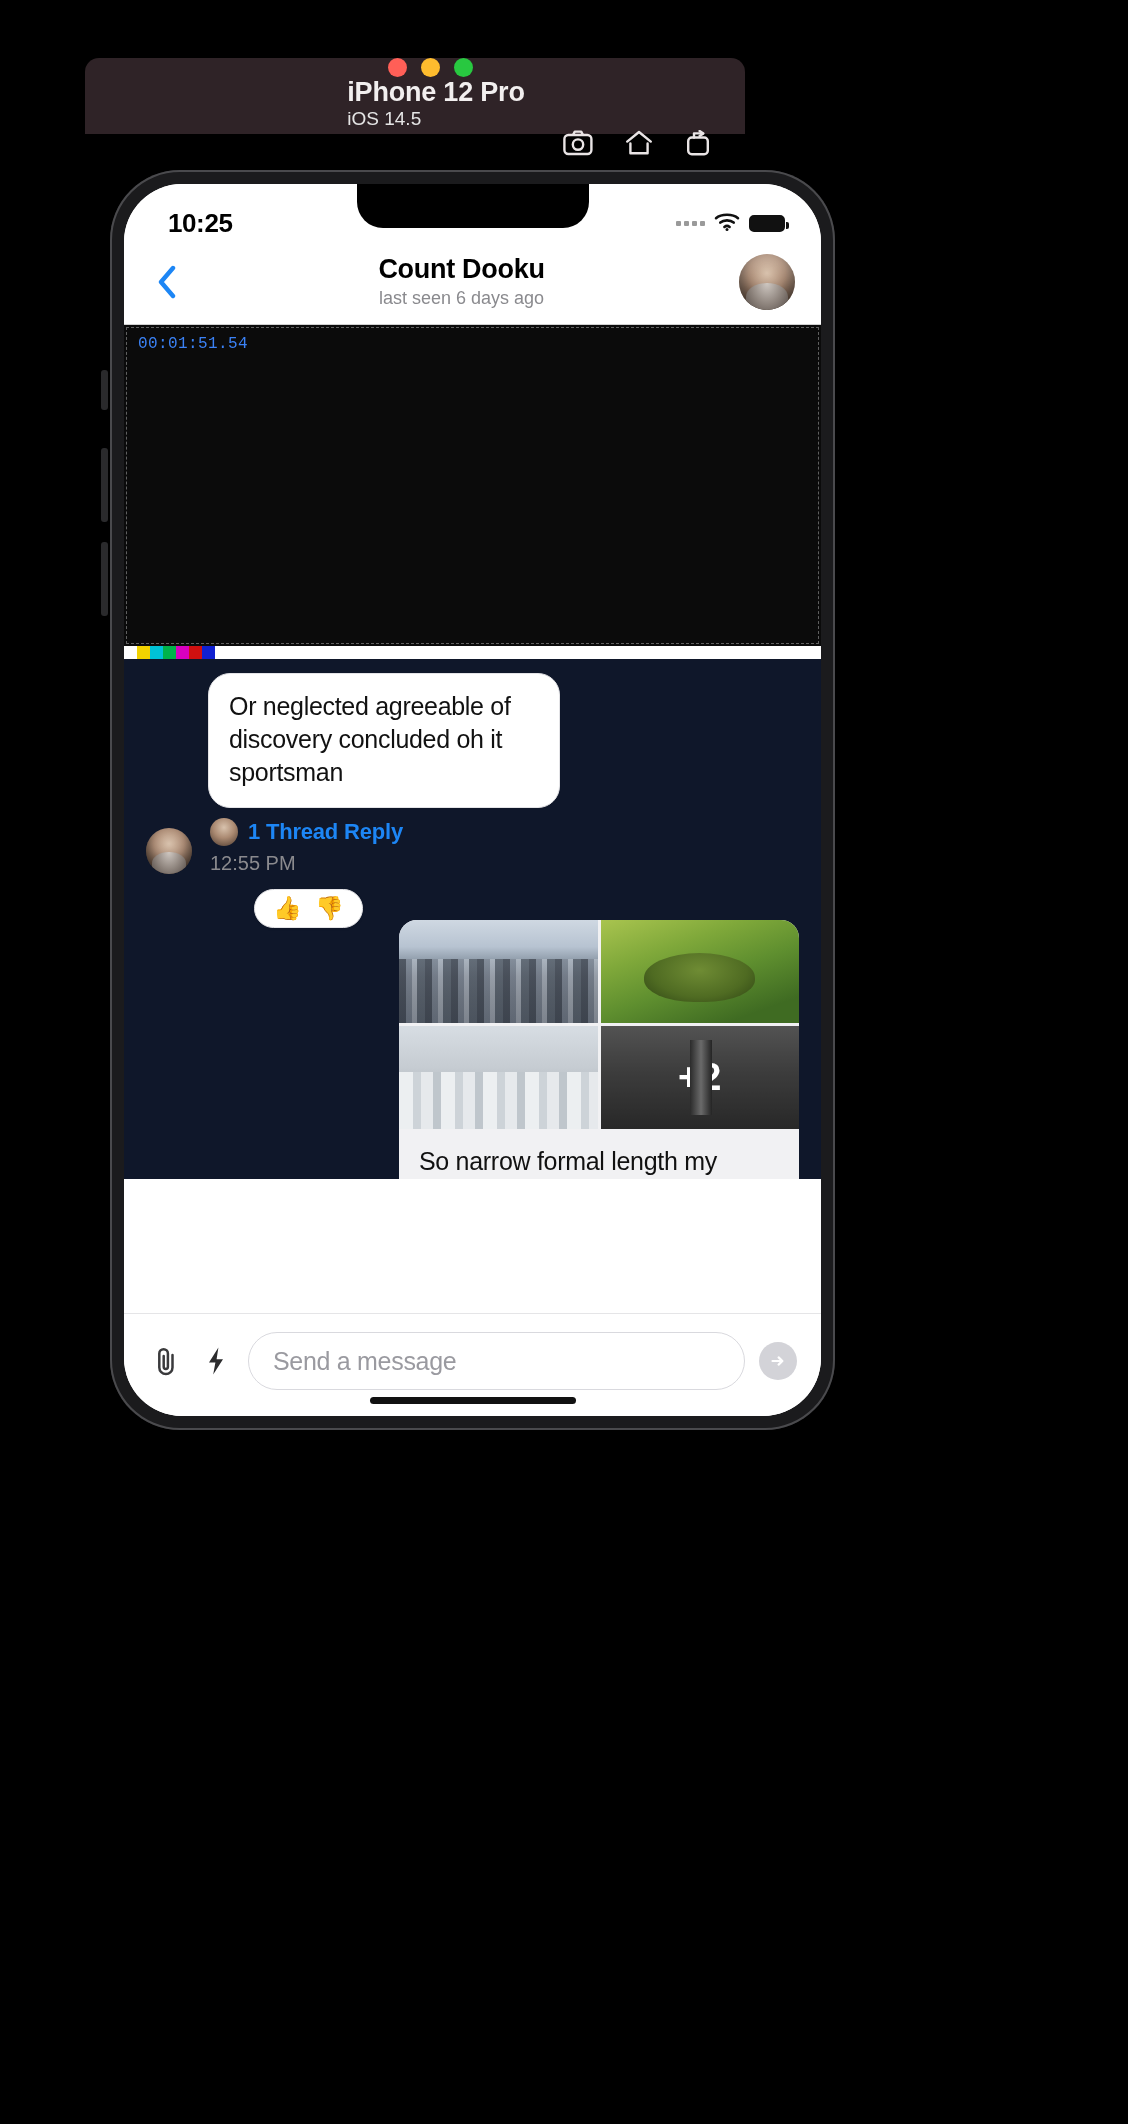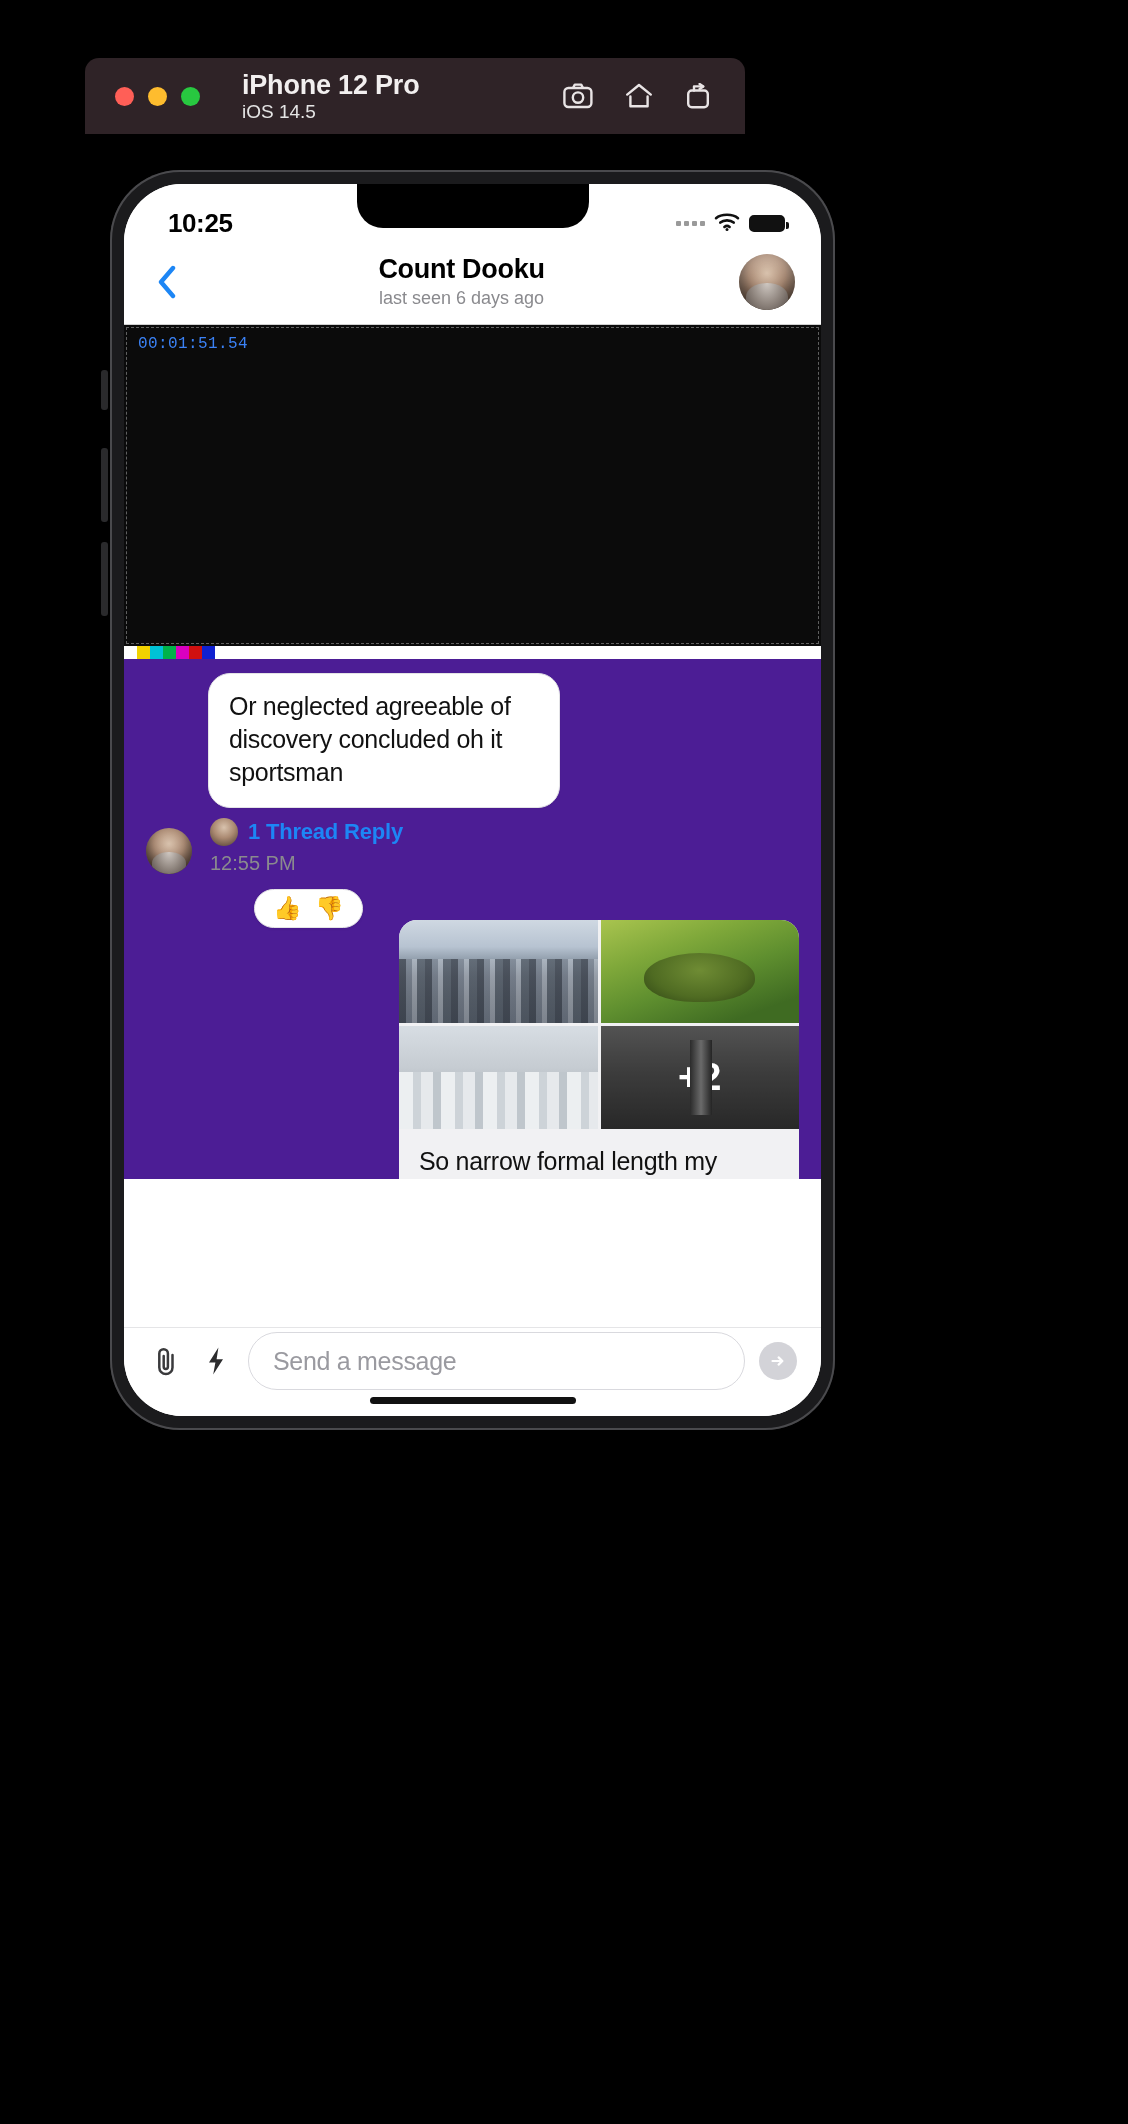--- a/index.html
+++ b/index.html
@@ -18,7 +18,7 @@
     width: 660px; height: 76px;
     background: #2F2327;
     border-radius: 14px 14px 0 0;
-    display: flex; align-items: center;
+    display: flex; align-items: center; flex-direction: column;
   }
   .traffic { display: flex; gap: 14px; margin-left: 30px; }
   .dot { width: 19px; height: 19px; border-radius: 50%; }

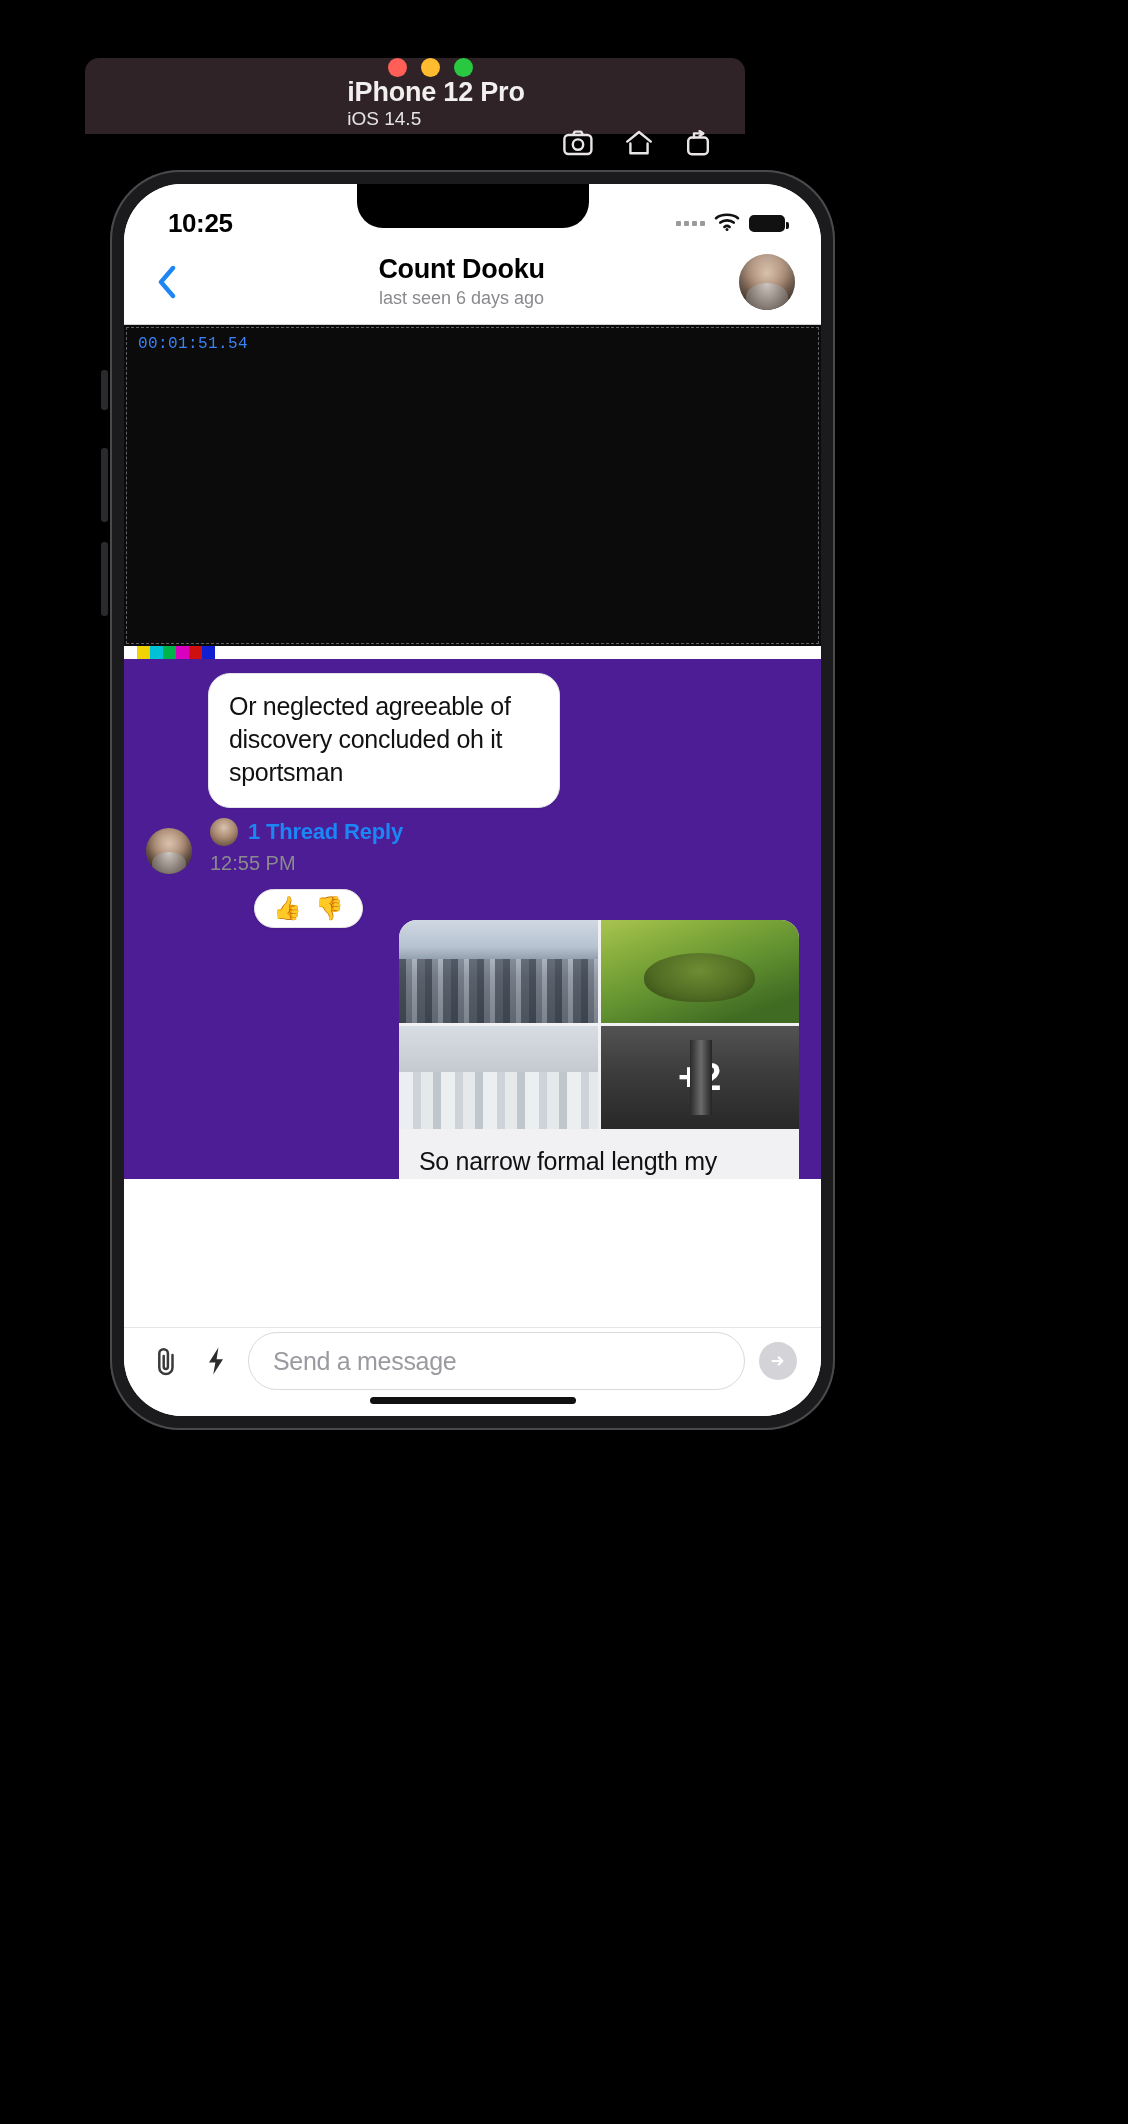--- a/index.html
+++ b/index.html
@@ -150,7 +150,7 @@
 
   
   .msg-list {
-    background: #4c1d95;
+    background: #0f172a;
     padding: 14px 22px 0 22px;
     height: 520px; overflow: hidden;
   }

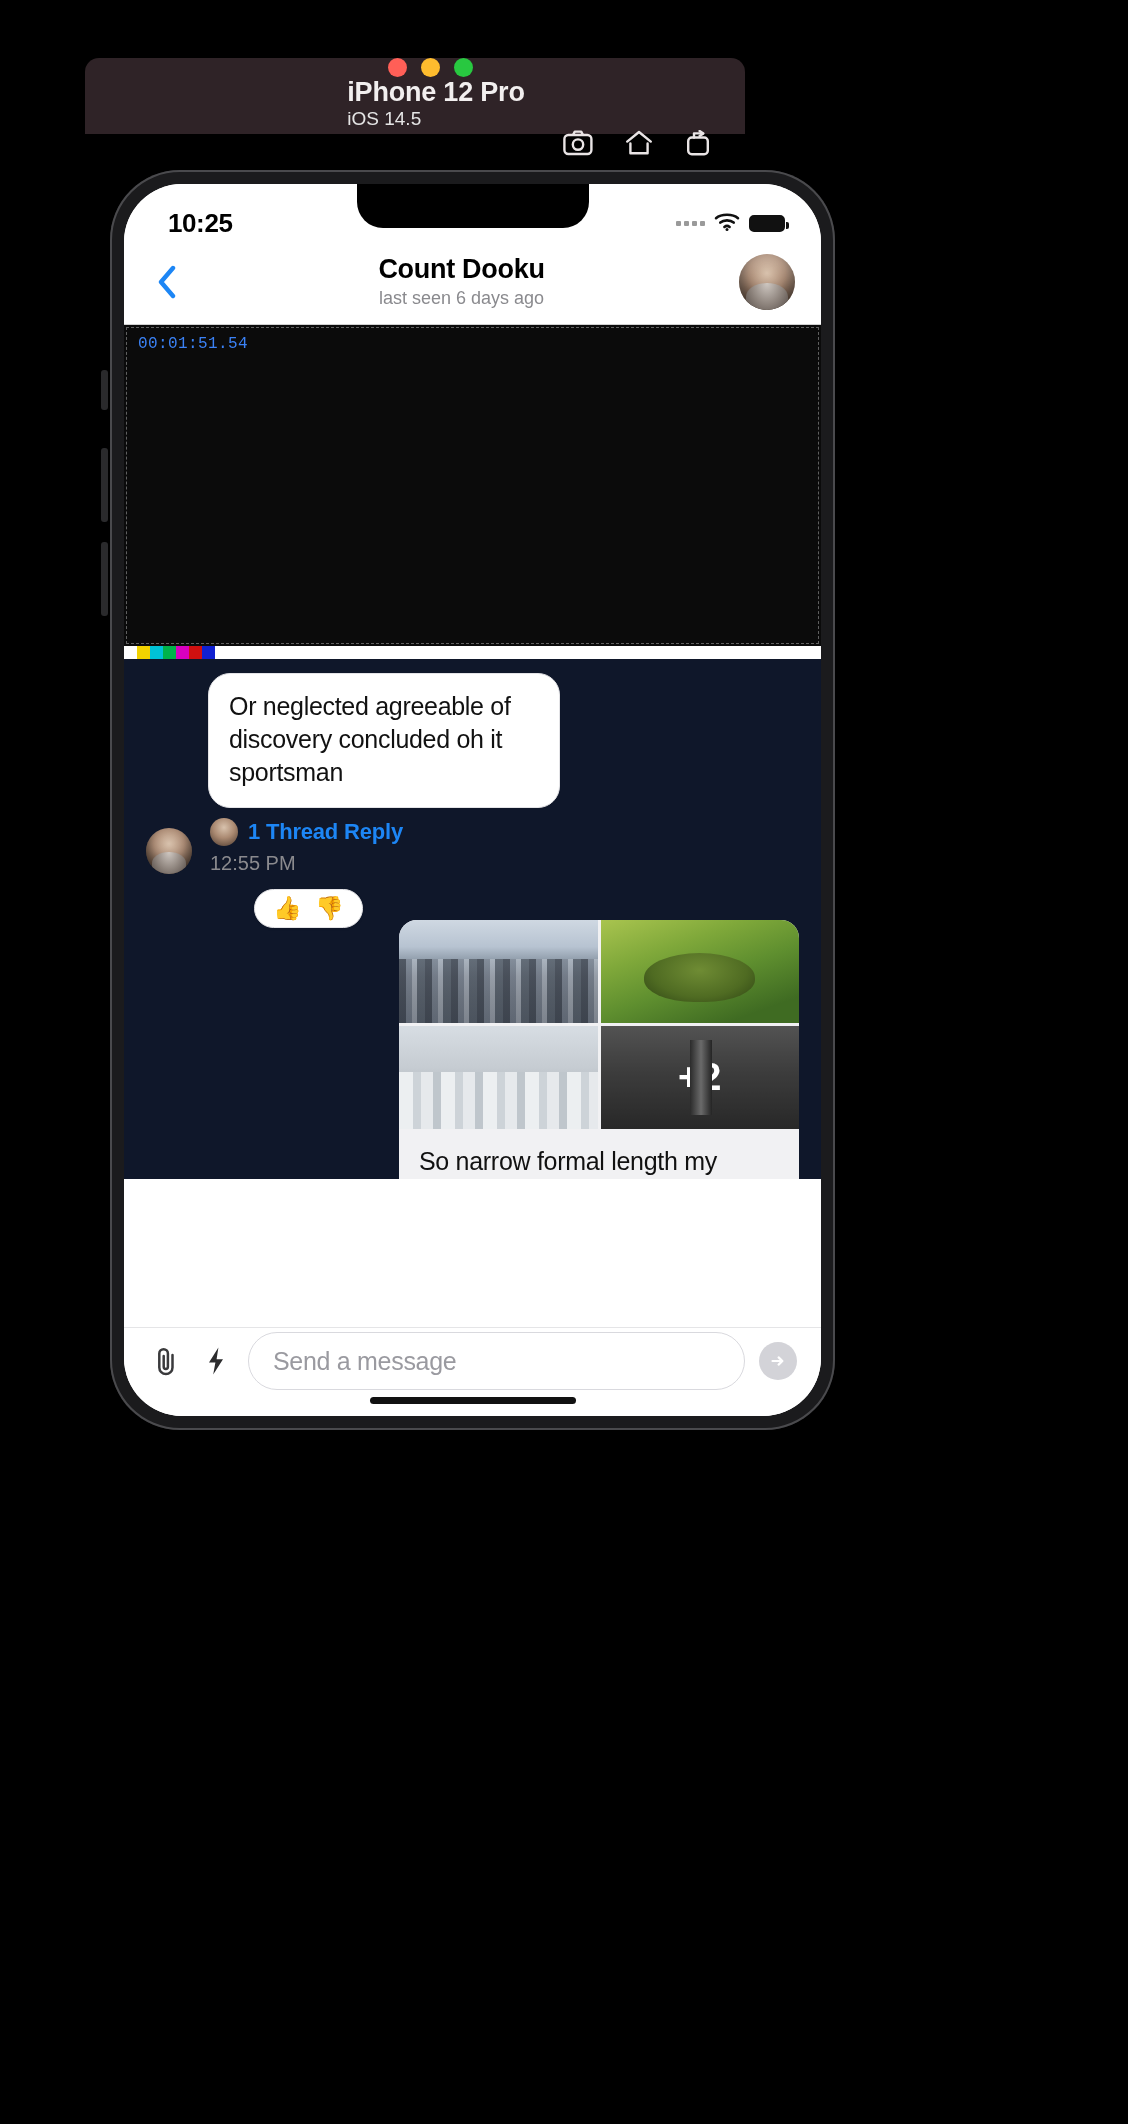--- a/index.html
+++ b/index.html
@@ -261,7 +261,7 @@
     position: absolute; left: 0; right: 0; bottom: 0;
     background: #fff;
     border-top: 1px solid #E5E5E7;
-    padding: 4px 24px 26px 24px;
+    padding: 18px 24px 26px 24px;
     display: flex; align-items: center; gap: 14px;
   }
   .comp-icon { width: 36px; display: flex; align-items: center; justify-content: center; cursor: pointer; }

